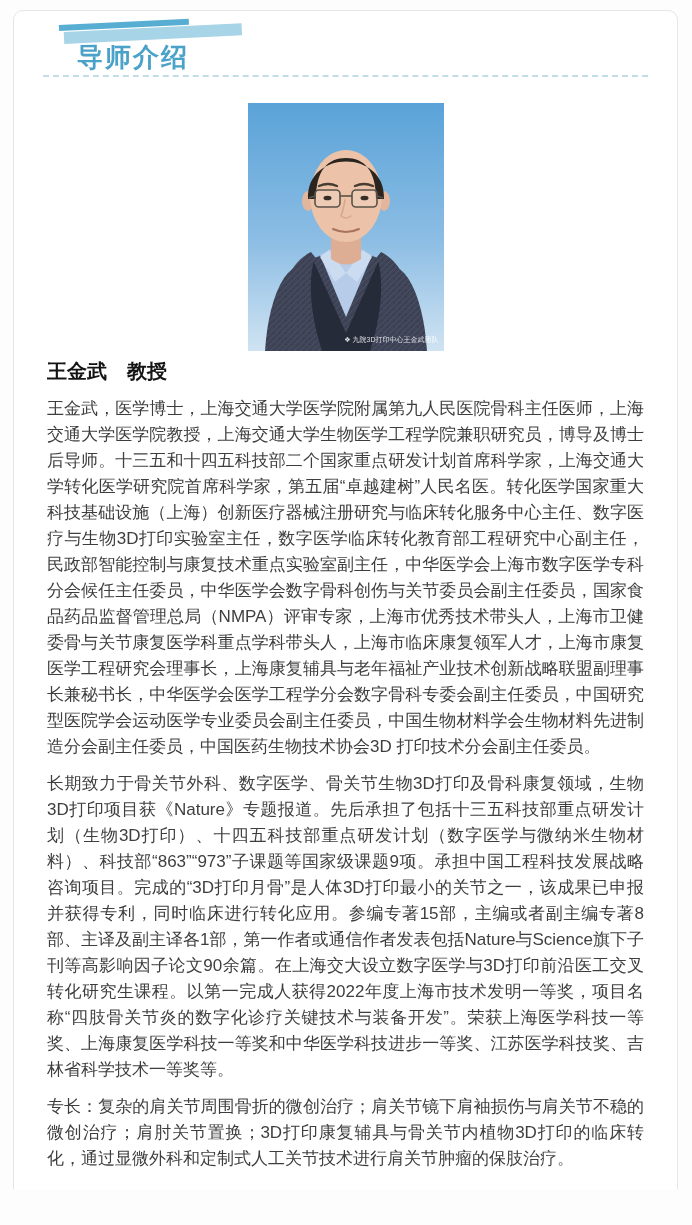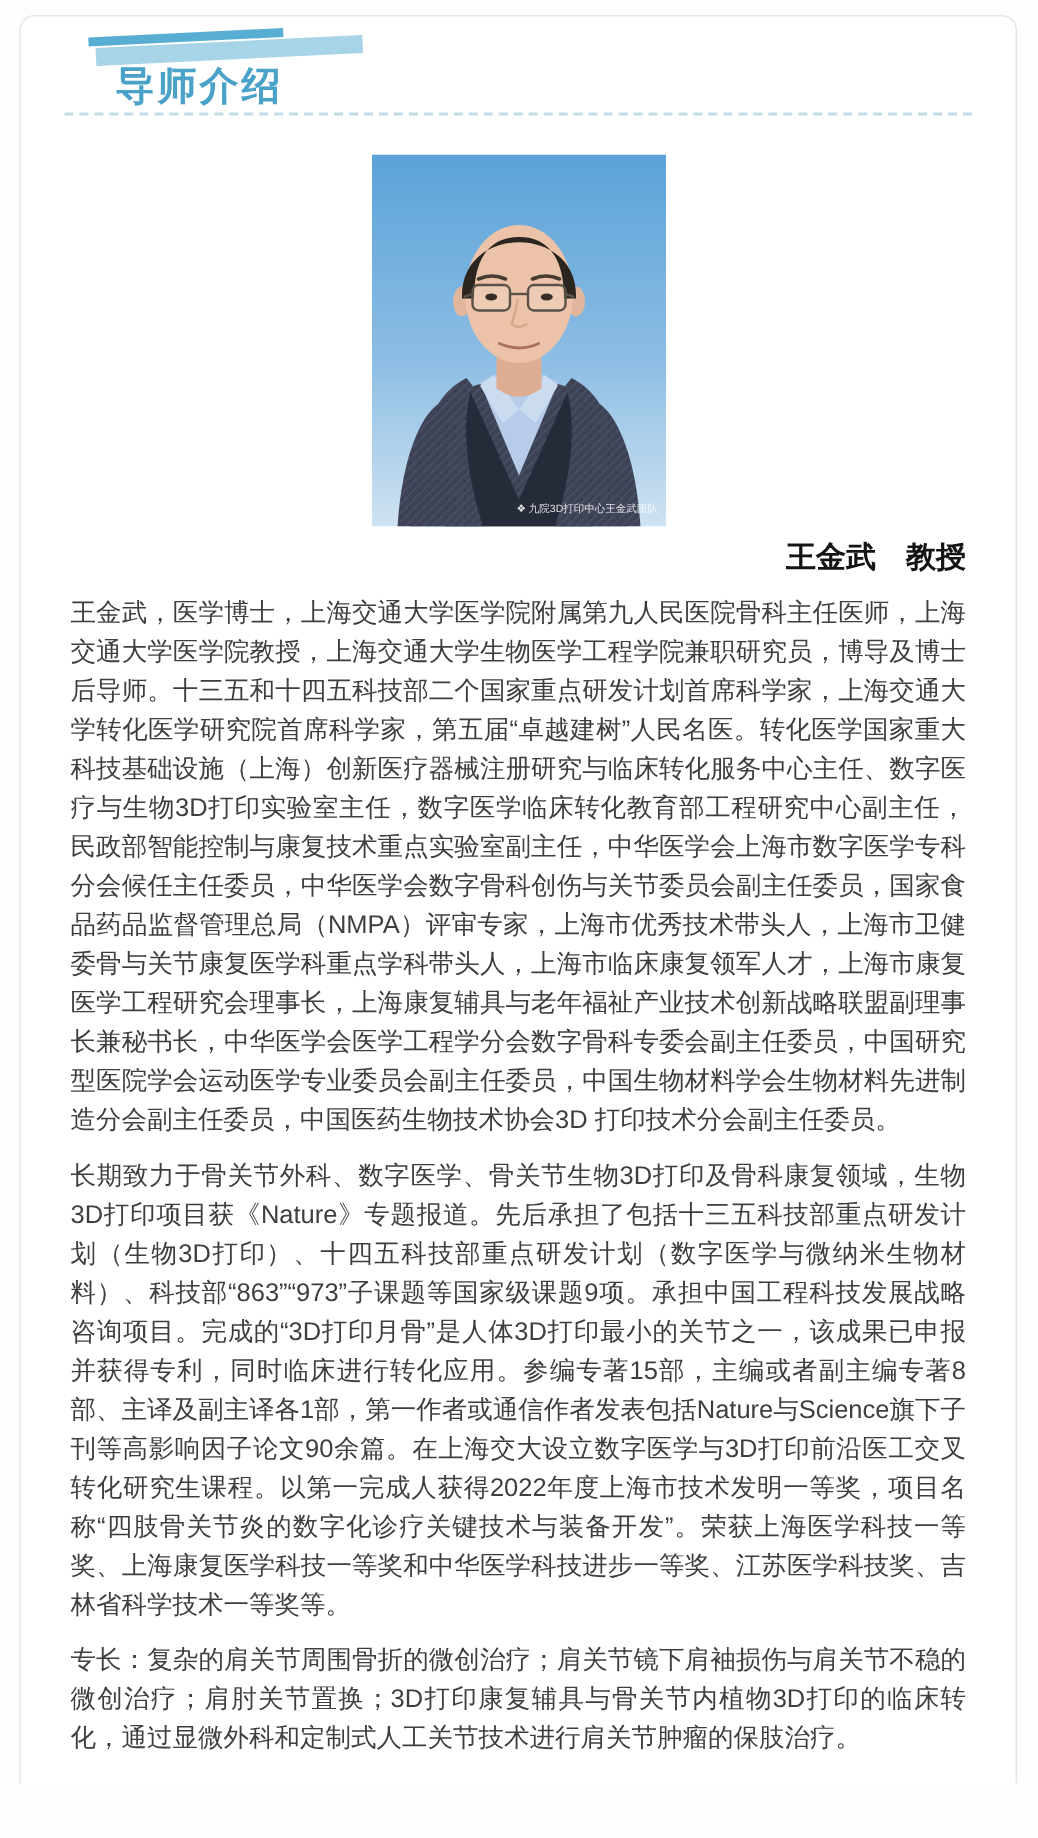--- a/index.html
+++ b/index.html
@@ -63,7 +63,7 @@
   .watermark .wm-icon { font-size: 7px; color: rgba(255,255,255,0.9); }
   .prof-name {
     margin-top: 7px;
-    text-align: right;
+    text-align: left;
     font-size: 20px;
     font-weight: bold;
     color: #141414;

